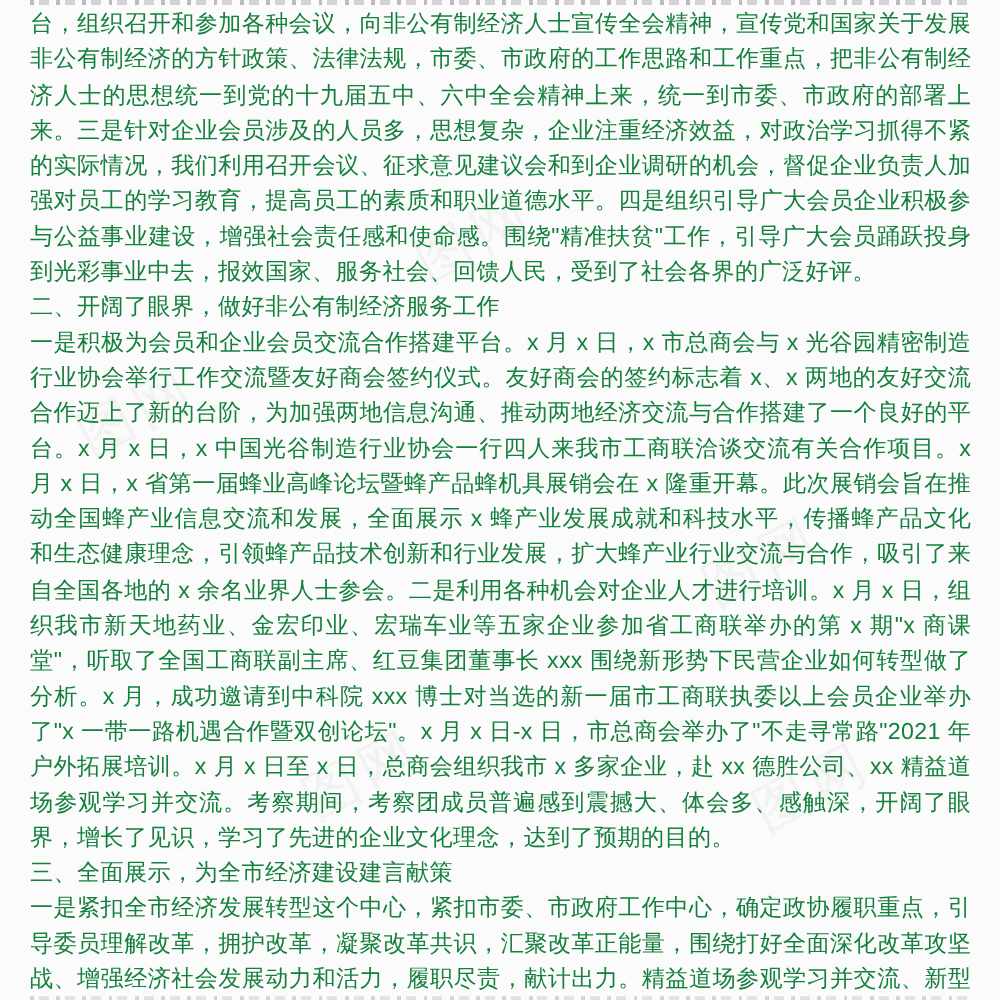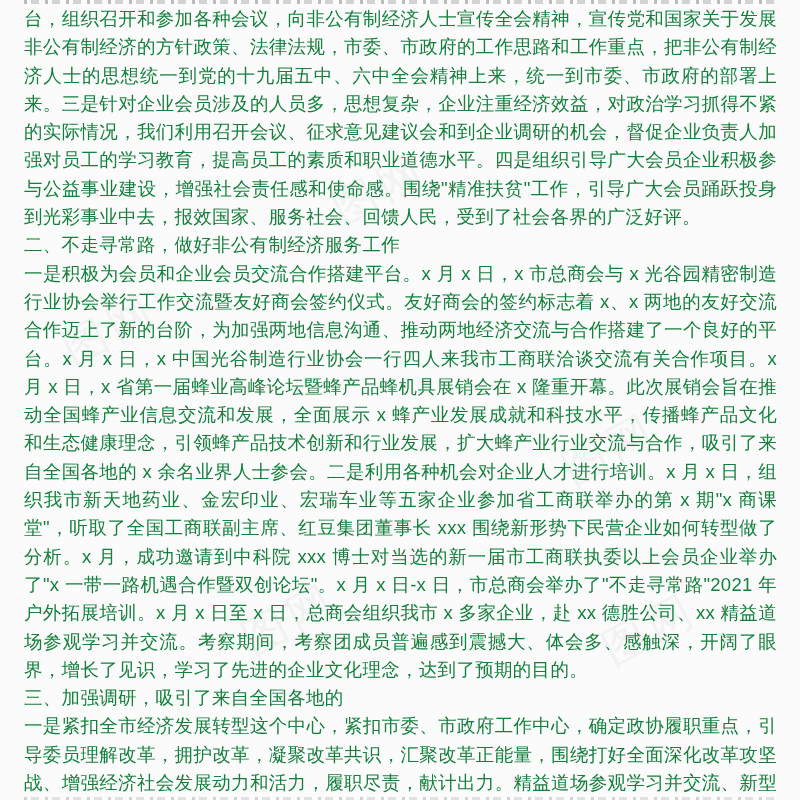--- a/index.html
+++ b/index.html
@@ -85,7 +85,7 @@
 
   <div class="text-flow">
     <p class="para">台，组织召开和参加各种会议，向非公有制经济人士宣传全会精神，宣传党和国家关于发展非公有制经济的方针政策、法律法规，市委、市政府的工作思路和工作重点，把非公有制经济人士的思想统一到党的十九届五中、六中全会精神上来，统一到市委、市政府的部署上来。三是针对企业会员涉及的人员多，思想复杂，企业注重经济效益，对政治学习抓得不紧的实际情况，我们利用召开会议、征求意见建议会和到企业调研的机会，督促企业负责人加强对员工的学习教育，提高员工的素质和职业道德水平。四是组织引导广大会员企业积极参与公益事业建设，增强社会责任感和使命感。围绕"精准扶贫"工作，引导广大会员踊跃投身到光彩事业中去，报效国家、服务社会、回馈人民，受到了社会各界的广泛好评。</p>
-    <p class="heading">二、不走寻常路，做好非公有制经济服务工作</p>
+    <p class="heading">二、开阔了眼界，做好非公有制经济服务工作</p>
     <p class="para">一是积极为会员和企业会员交流合作搭建平台。x 月 x 日，x 市总商会与 x 光谷园精密制造行业协会举行工作交流暨友好商会签约仪式。友好商会的签约标志着 x、x 两地的友好交流合作迈上了新的台阶，为加强两地信息沟通、推动两地经济交流与合作搭建了一个良好的平台。x 月 x 日，x 中国光谷制造行业协会一行四人来我市工商联洽谈交流有关合作项目。x 月 x 日，x 省第一届蜂业高峰论坛暨蜂产品蜂机具展销会在 x 隆重开幕。此次展销会旨在推动全国蜂产业信息交流和发展，全面展示 x 蜂产业发展成就和科技水平，传播蜂产品文化和生态健康理念，引领蜂产品技术创新和行业发展，扩大蜂产业行业交流与合作，吸引了来自全国各地的 x 余名业界人士参会。二是利用各种机会对企业人才进行培训。x 月 x 日，组织我市新天地药业、金宏印业、宏瑞车业等五家企业参加省工商联举办的第 x 期"x 商课堂"，听取了全国工商联副主席、红豆集团董事长 xxx 围绕新形势下民营企业如何转型做了分析。x 月，成功邀请到中科院 xxx 博士对当选的新一届市工商联执委以上会员企业举办了"x 一带一路机遇合作暨双创论坛"。x 月 x 日-x 日，市总商会举办了"不走寻常路"2021 年户外拓展培训。x 月 x 日至 x 日，总商会组织我市 x 多家企业，赴 xx 德胜公司、xx 精益道场参观学习并交流。考察期间，考察团成员普遍感到震撼大、体会多、感触深，开阔了眼界，增长了见识，学习了先进的企业文化理念，达到了预期的目的。</p>
     <p class="heading">三、加强调研，吸引了来自全国各地的</p>
     <p class="para">一是紧扣全市经济发展转型这个中心，紧扣市委、市政府工作中心，确定政协履职重点，引导委员理解改革，拥护改革，凝聚改革共识，汇聚改革正能量，围绕打好全面深化改革攻坚战、增强经济社会发展动力和活力，履职尽责，献计出力。精益道场参观学习并交流、新型城</p>

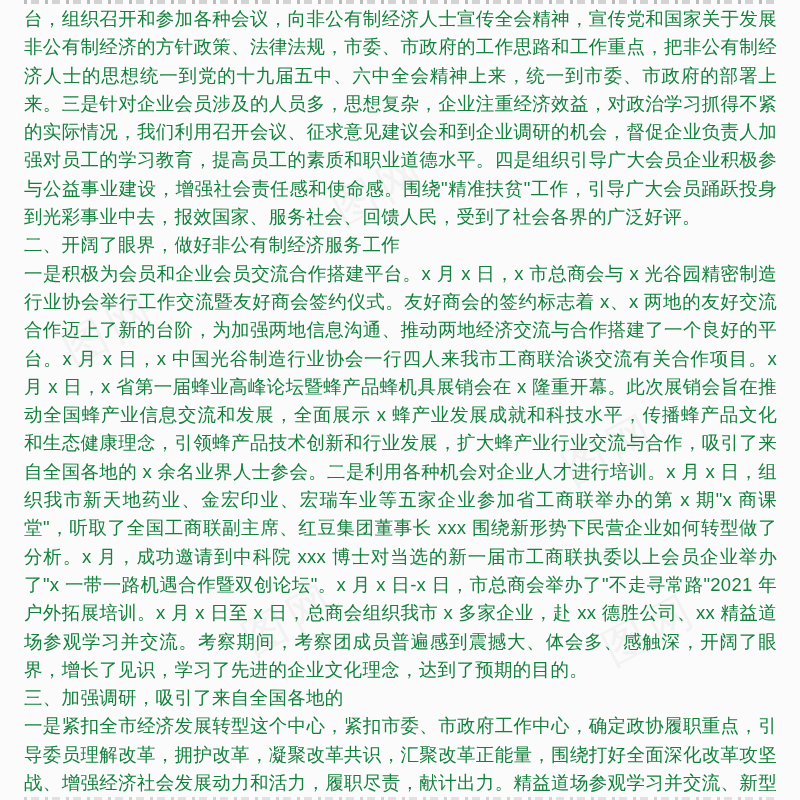--- a/index.html
+++ b/index.html
@@ -87,7 +87,7 @@
     <p class="para">台，组织召开和参加各种会议，向非公有制经济人士宣传全会精神，宣传党和国家关于发展非公有制经济的方针政策、法律法规，市委、市政府的工作思路和工作重点，把非公有制经济人士的思想统一到党的十九届五中、六中全会精神上来，统一到市委、市政府的部署上来。三是针对企业会员涉及的人员多，思想复杂，企业注重经济效益，对政治学习抓得不紧的实际情况，我们利用召开会议、征求意见建议会和到企业调研的机会，督促企业负责人加强对员工的学习教育，提高员工的素质和职业道德水平。四是组织引导广大会员企业积极参与公益事业建设，增强社会责任感和使命感。围绕"精准扶贫"工作，引导广大会员踊跃投身到光彩事业中去，报效国家、服务社会、回馈人民，受到了社会各界的广泛好评。</p>
     <p class="heading">二、开阔了眼界，做好非公有制经济服务工作</p>
     <p class="para">一是积极为会员和企业会员交流合作搭建平台。x 月 x 日，x 市总商会与 x 光谷园精密制造行业协会举行工作交流暨友好商会签约仪式。友好商会的签约标志着 x、x 两地的友好交流合作迈上了新的台阶，为加强两地信息沟通、推动两地经济交流与合作搭建了一个良好的平台。x 月 x 日，x 中国光谷制造行业协会一行四人来我市工商联洽谈交流有关合作项目。x 月 x 日，x 省第一届蜂业高峰论坛暨蜂产品蜂机具展销会在 x 隆重开幕。此次展销会旨在推动全国蜂产业信息交流和发展，全面展示 x 蜂产业发展成就和科技水平，传播蜂产品文化和生态健康理念，引领蜂产品技术创新和行业发展，扩大蜂产业行业交流与合作，吸引了来自全国各地的 x 余名业界人士参会。二是利用各种机会对企业人才进行培训。x 月 x 日，组织我市新天地药业、金宏印业、宏瑞车业等五家企业参加省工商联举办的第 x 期"x 商课堂"，听取了全国工商联副主席、红豆集团董事长 xxx 围绕新形势下民营企业如何转型做了分析。x 月，成功邀请到中科院 xxx 博士对当选的新一届市工商联执委以上会员企业举办了"x 一带一路机遇合作暨双创论坛"。x 月 x 日-x 日，市总商会举办了"不走寻常路"2021 年户外拓展培训。x 月 x 日至 x 日，总商会组织我市 x 多家企业，赴 xx 德胜公司、xx 精益道场参观学习并交流。考察期间，考察团成员普遍感到震撼大、体会多、感触深，开阔了眼界，增长了见识，学习了先进的企业文化理念，达到了预期的目的。</p>
-    <p class="heading">三、加强调研，吸引了来自全国各地的</p>
+    <p class="heading">三、全面展示，为全市经济建设建言献策</p>
     <p class="para">一是紧扣全市经济发展转型这个中心，紧扣市委、市政府工作中心，确定政协履职重点，引导委员理解改革，拥护改革，凝聚改革共识，汇聚改革正能量，围绕打好全面深化改革攻坚战、增强经济社会发展动力和活力，履职尽责，献计出力。精益道场参观学习并交流、新型城</p>
   </div>
 

